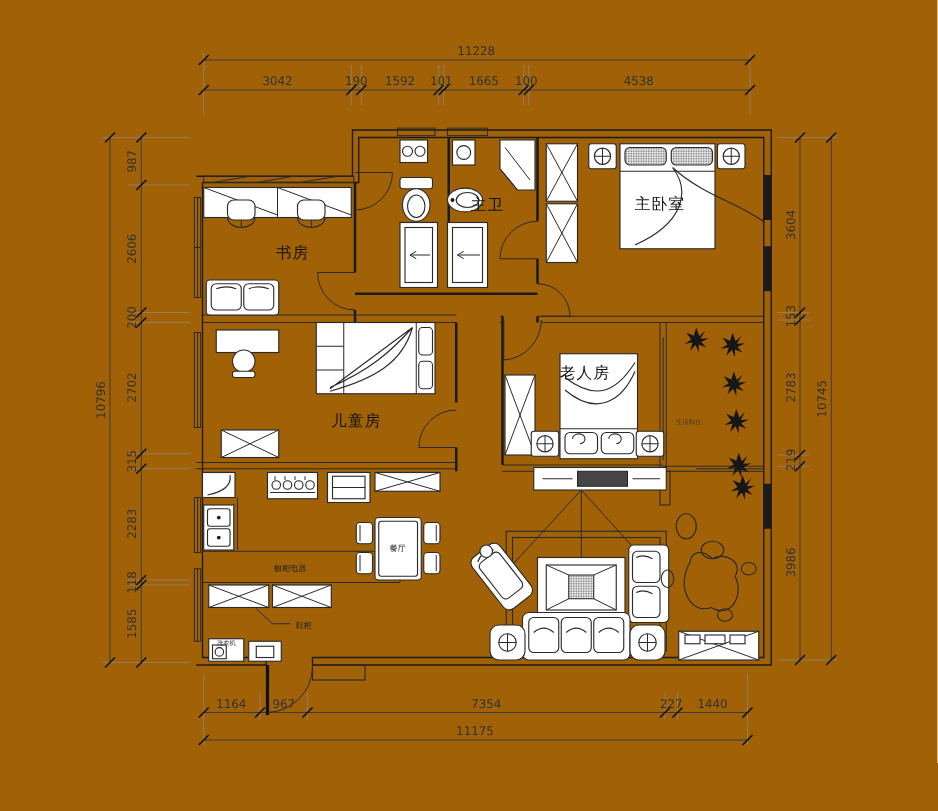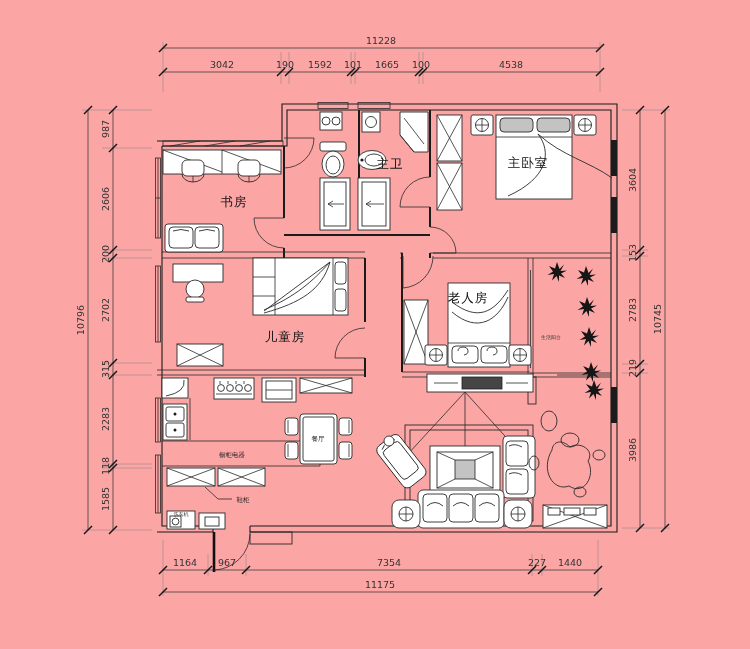--- a/index.html
+++ b/index.html
@@ -3,7 +3,7 @@
 <meta charset="utf-8">
 <style>
   html,body{margin:0;padding:0;background:#fff;}
-  .canvas{position:relative;width:750px;height:649px;background:#fca5a5;overflow:hidden;
+  .canvas{position:relative;width:750px;height:649px;background:#a16207;overflow:hidden;
           font-family:"DejaVu Sans",sans-serif;}
   svg{display:block}
   .dimline{stroke:#3c3c3c;stroke-width:0.8;fill:none;}

